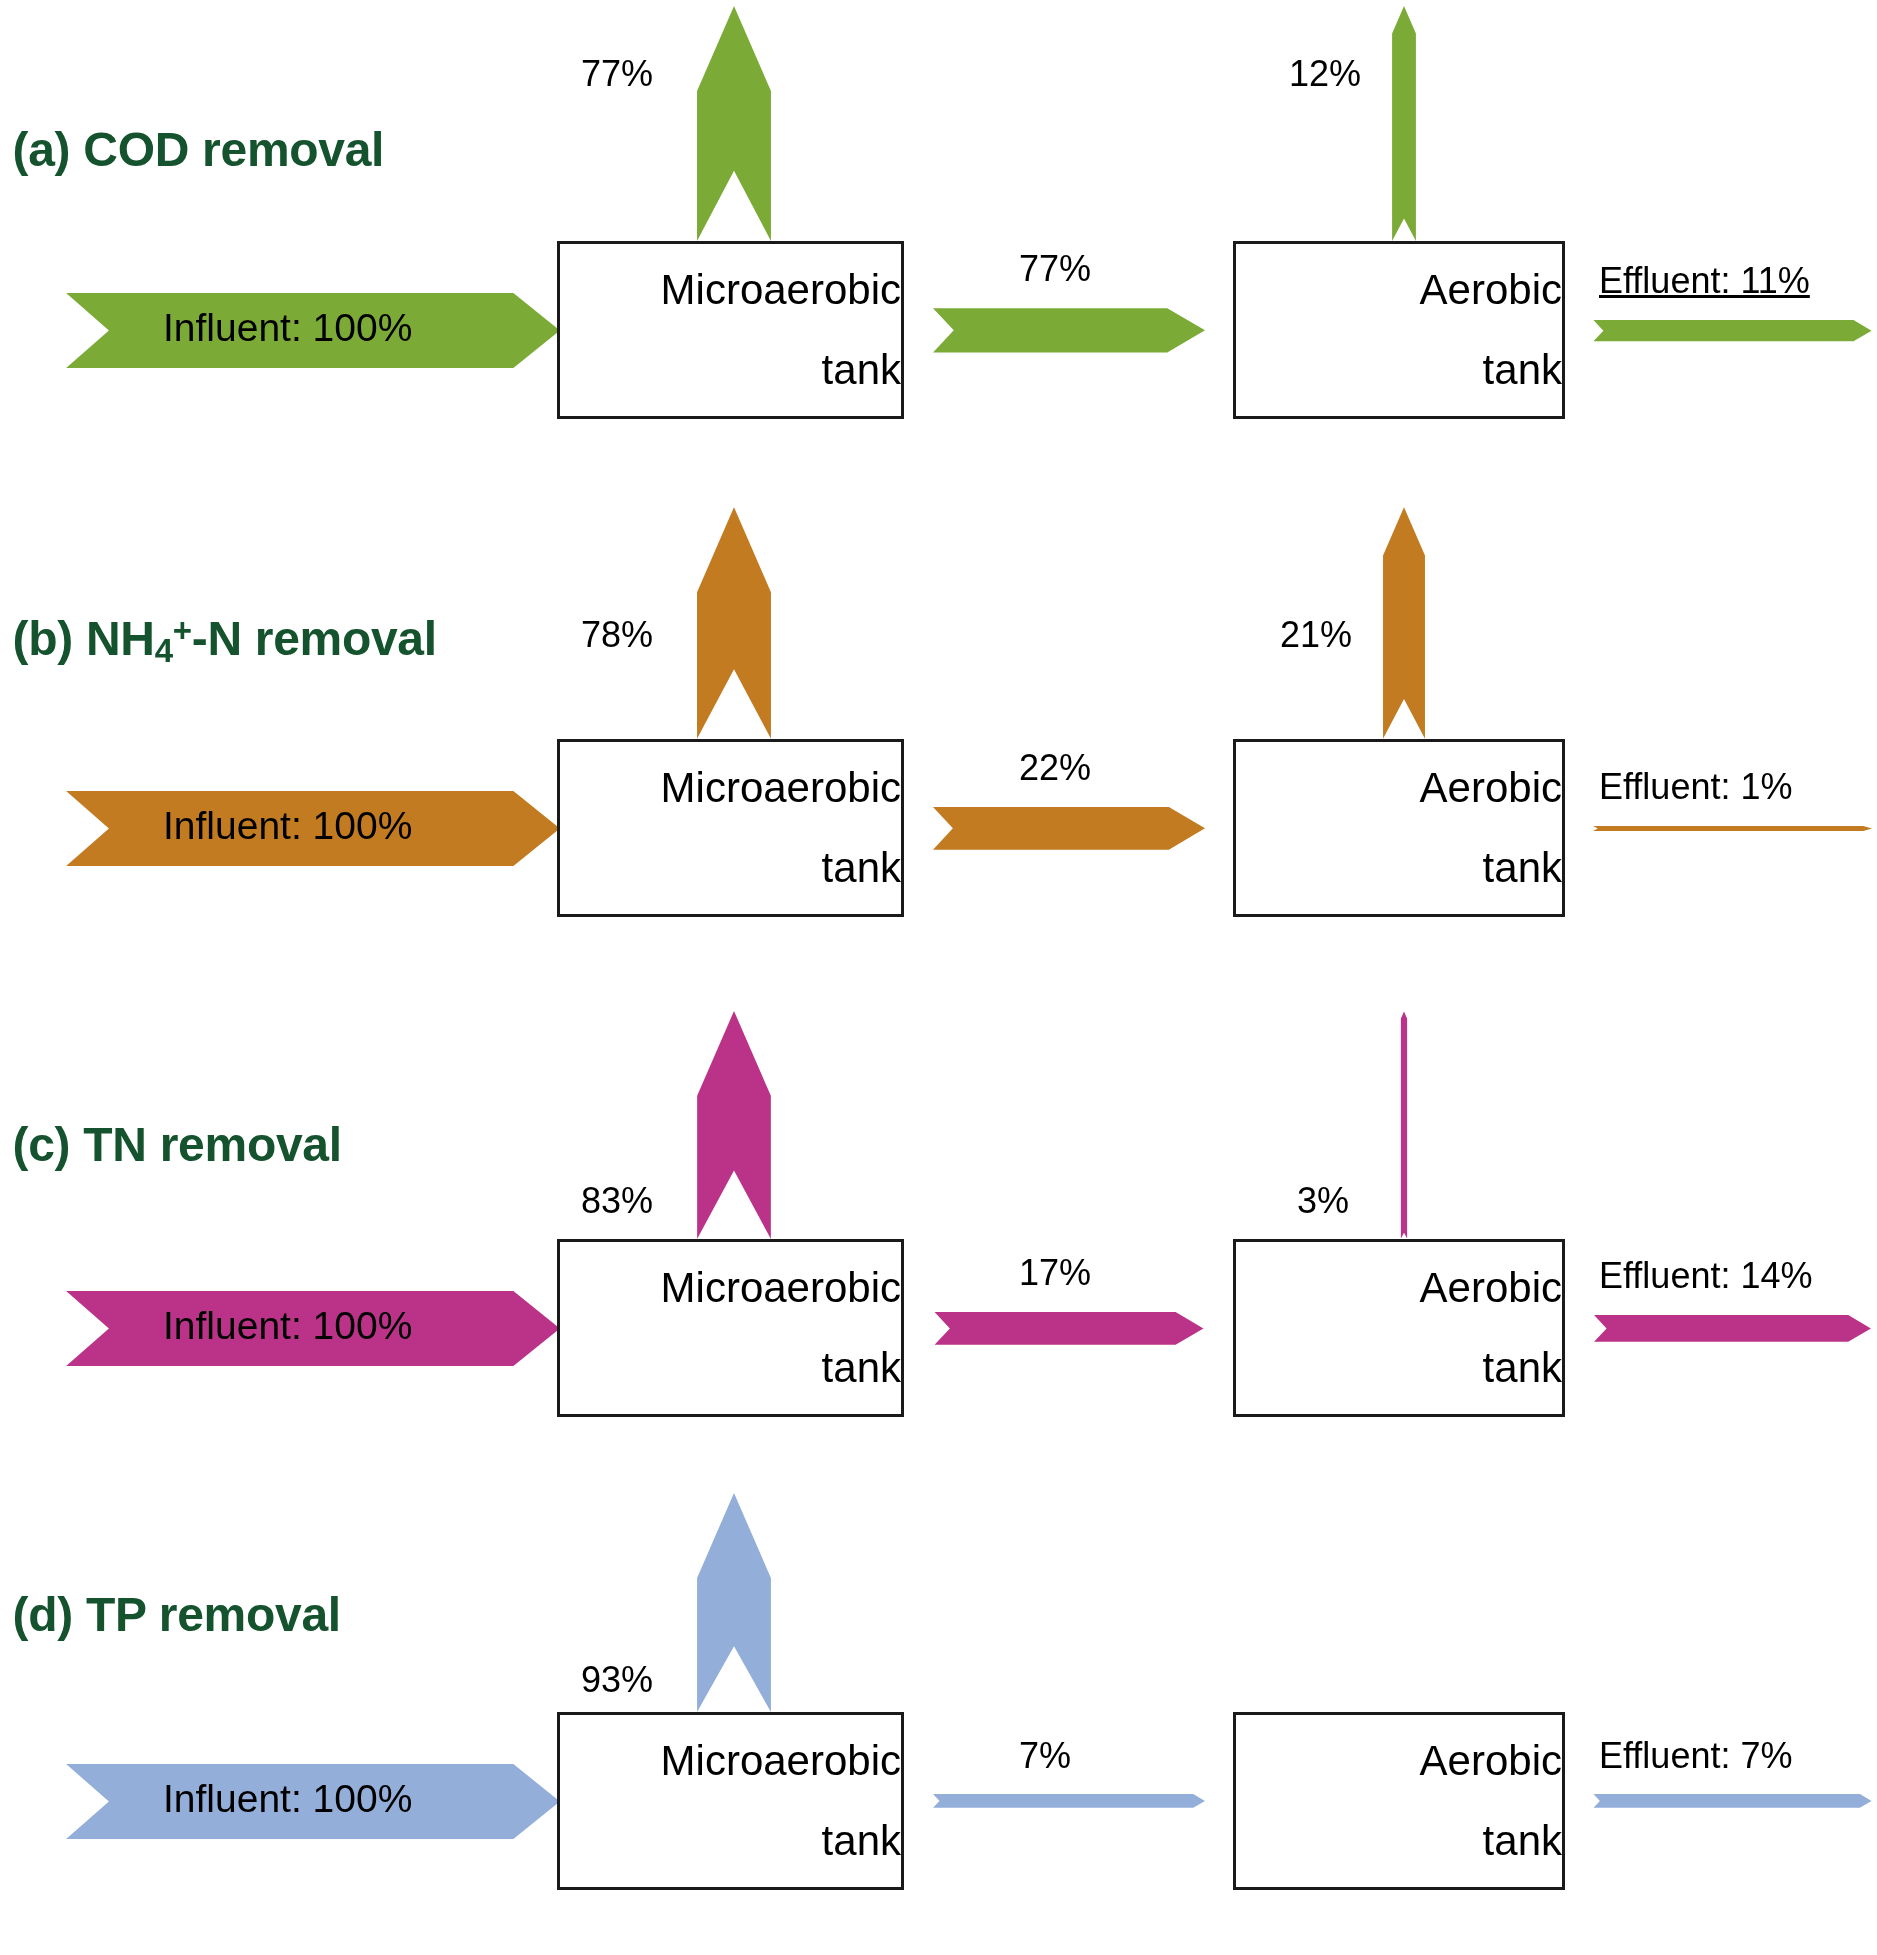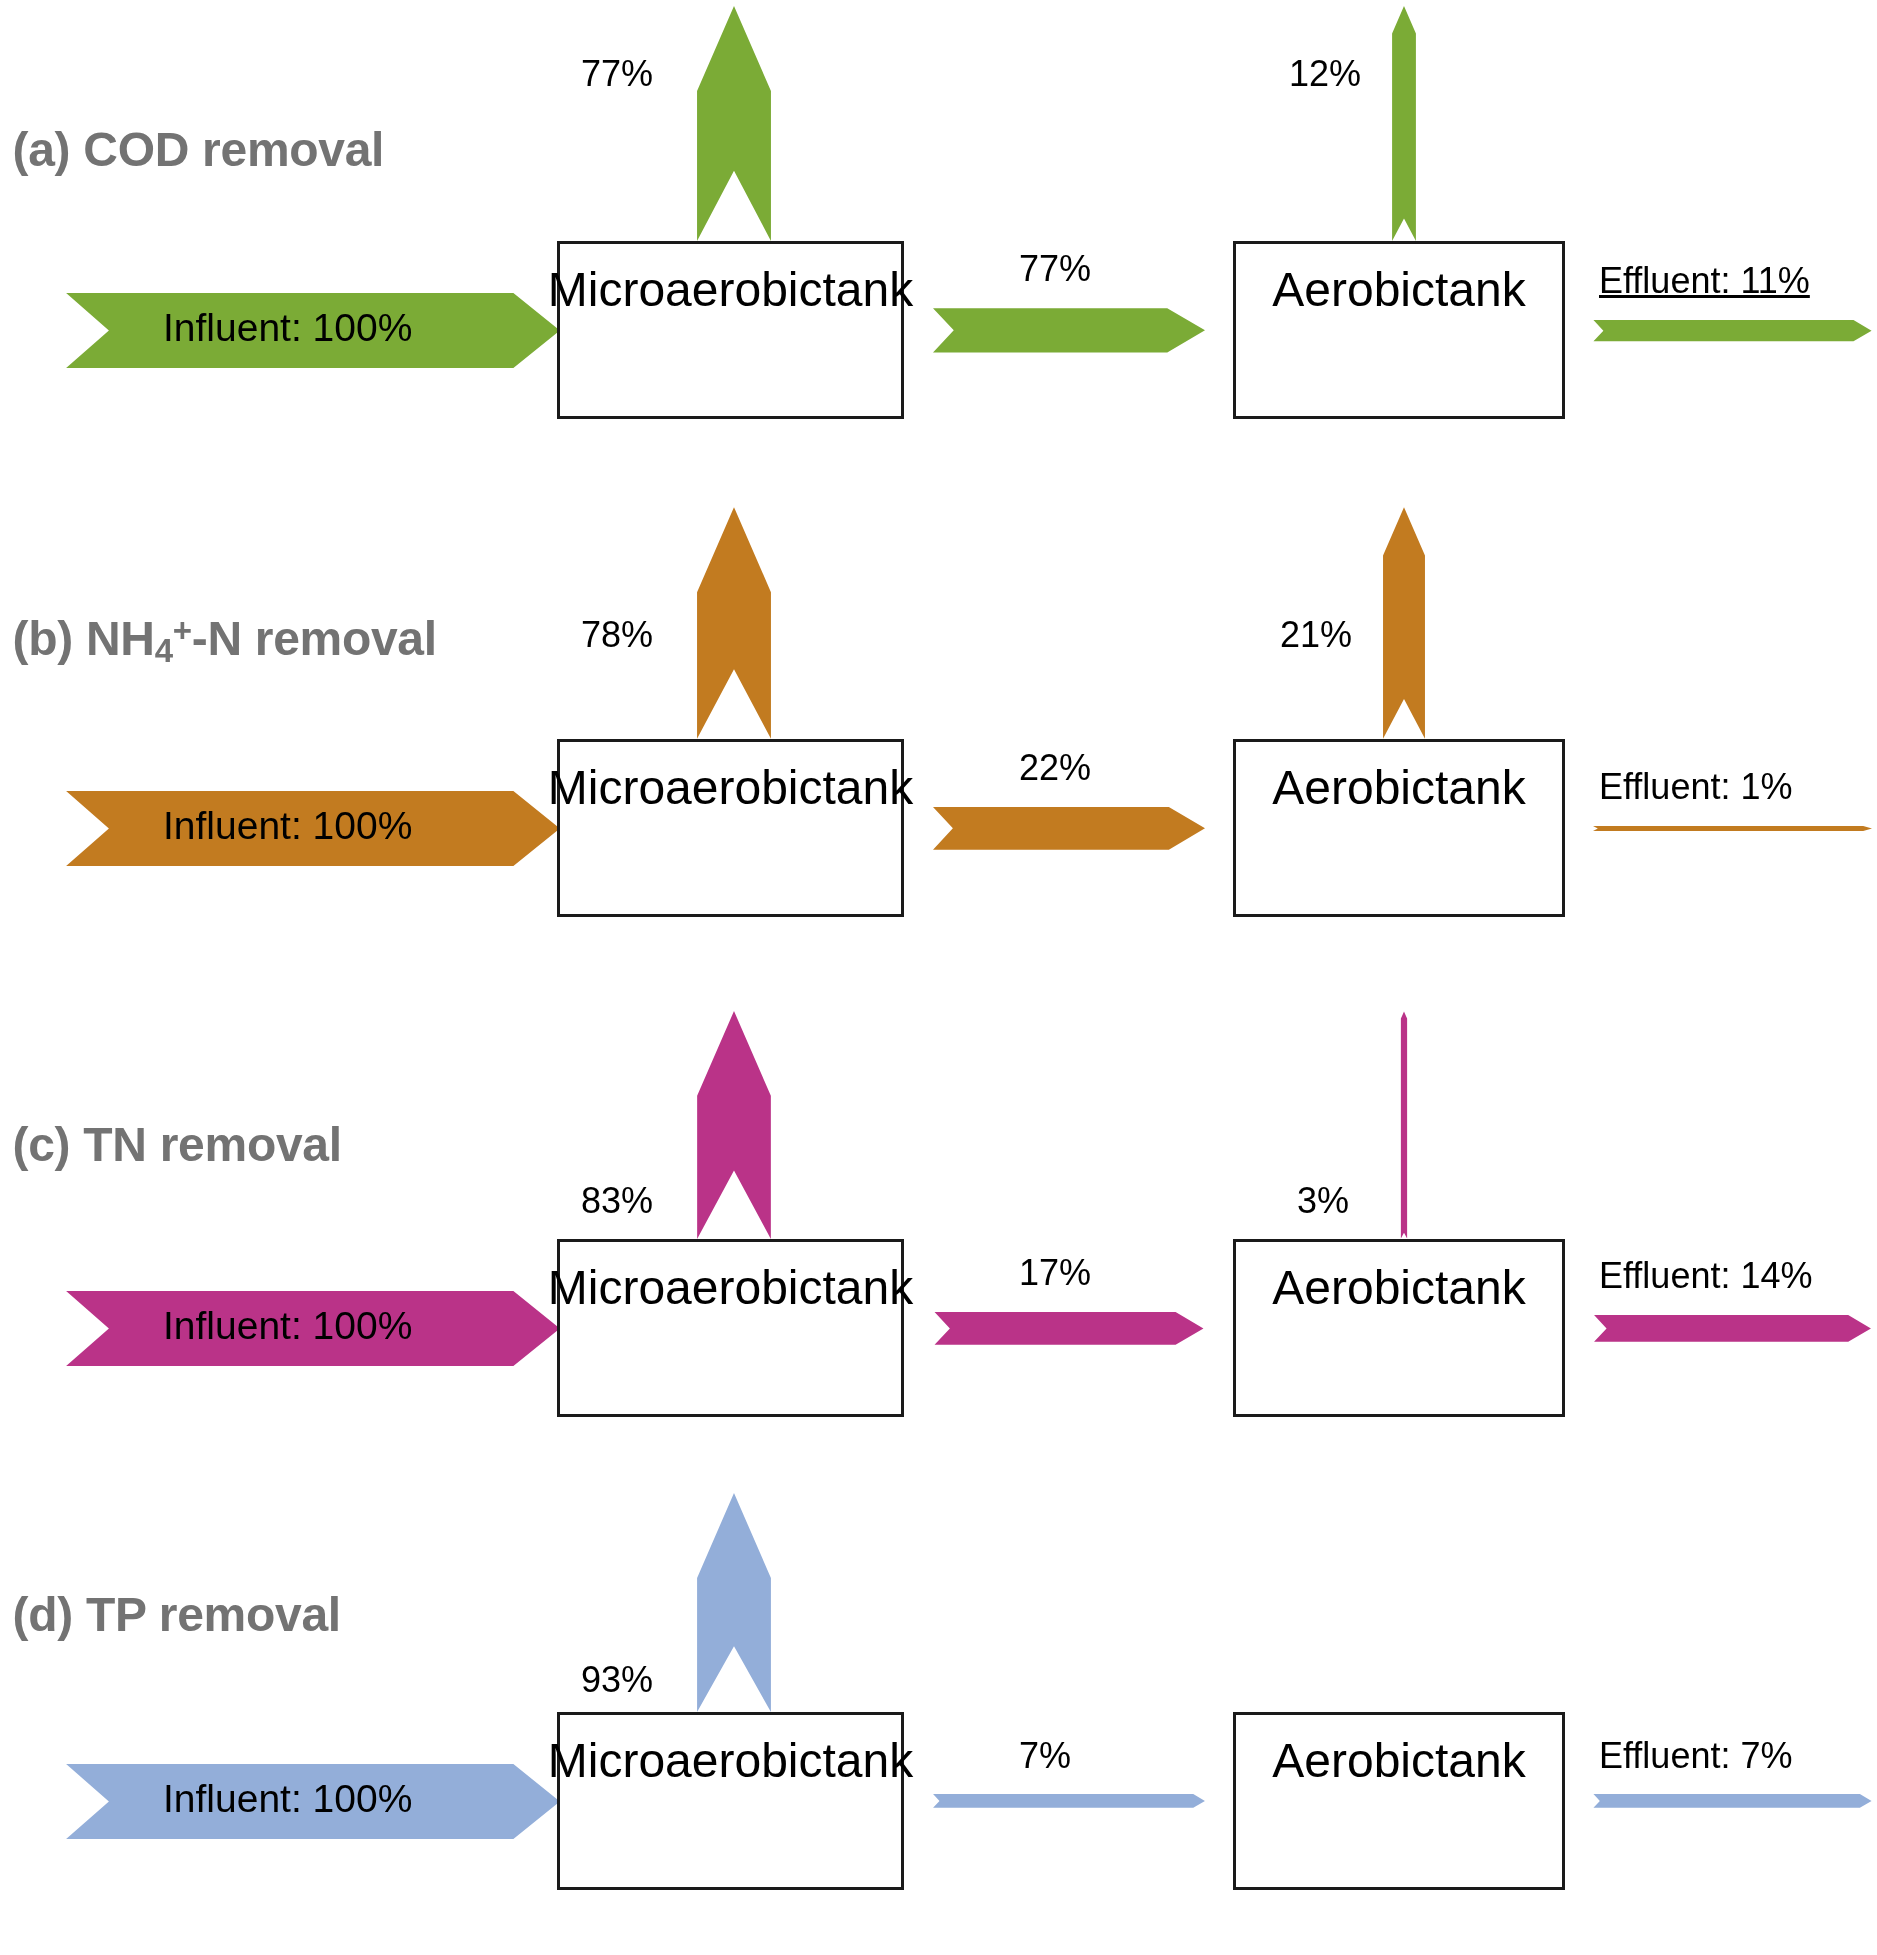--- a/index.html
+++ b/index.html
@@ -22,7 +22,7 @@
     position: absolute;
     font-size: 48px;
     font-weight: bold;
-    color: #737373;
+    color: #14532d;
     white-space: nowrap;
     letter-spacing: -0.3px;
   }

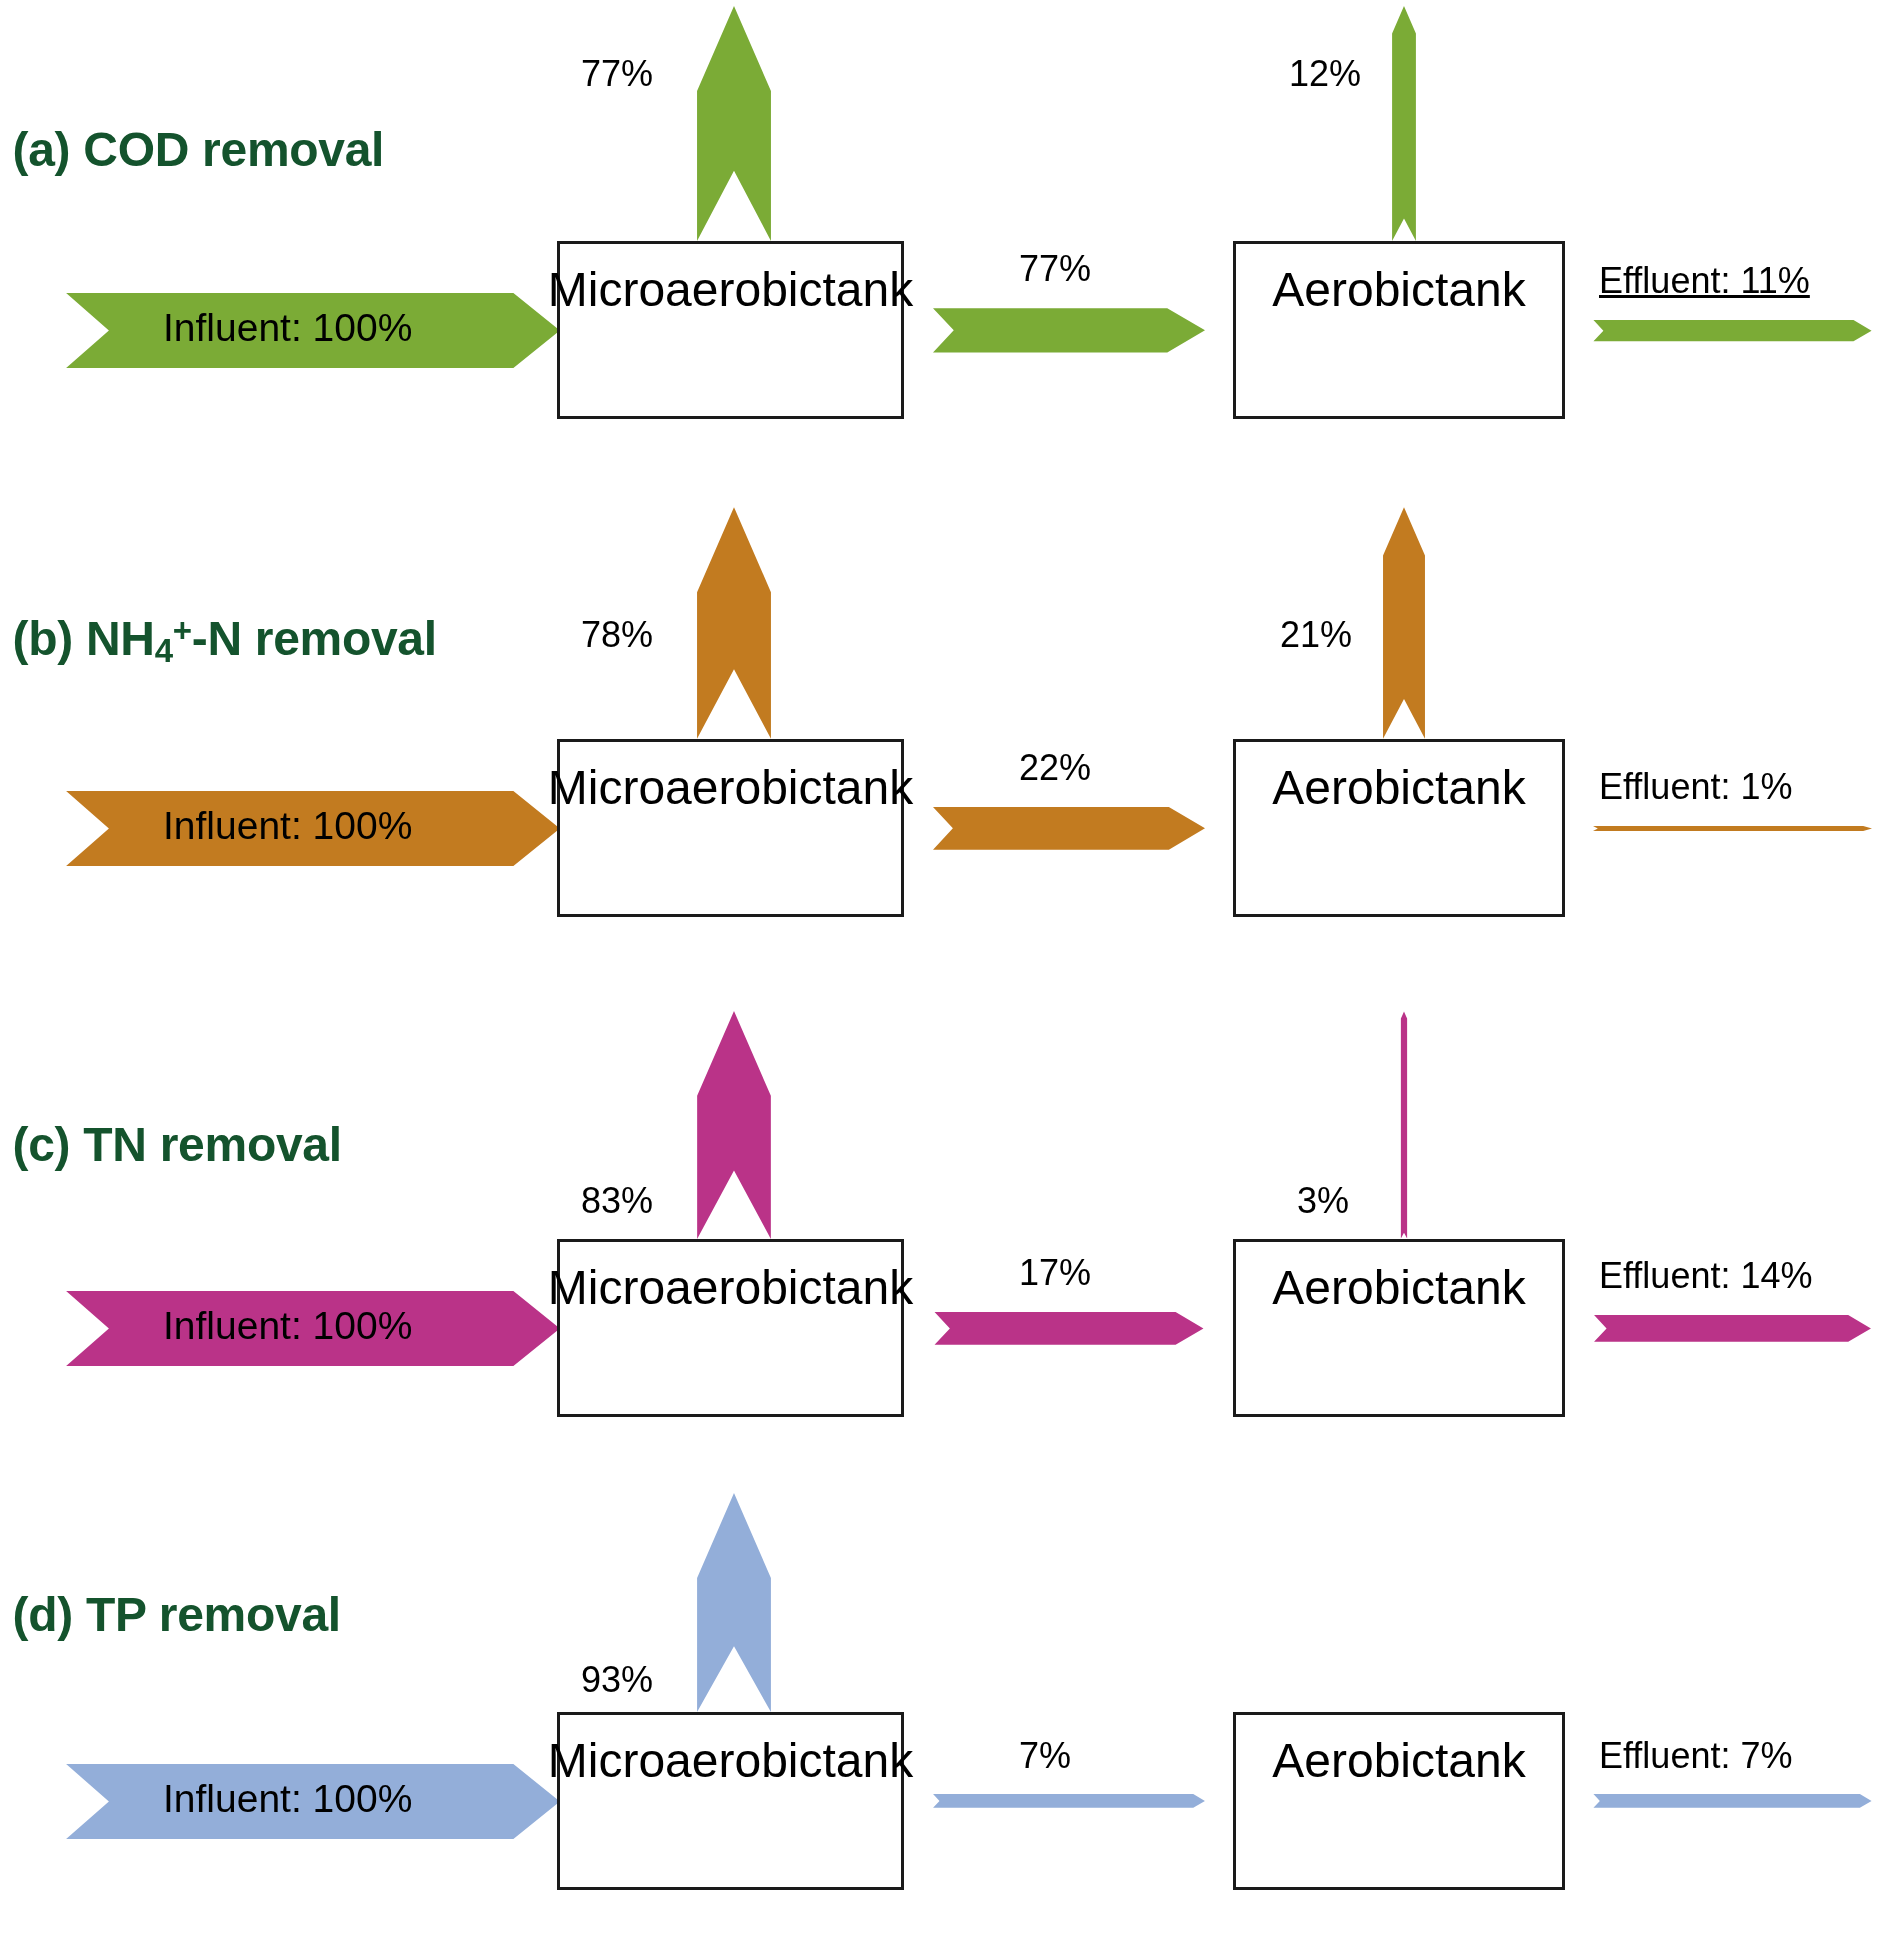--- a/index.html
+++ b/index.html
@@ -35,11 +35,11 @@
     border: 3.8px solid #1a1a1a;
     background: #fff;
     display: flex;
-    flex-direction: row;
-    align-items: flex-start;
+    flex-direction: column;
+    align-items: flex-end;
     justify-content: center;
     line-height: 1.9;
-    font-size: 48px;
+    font-size: 42px;
     color: #000;
     z-index: 5;
   }

